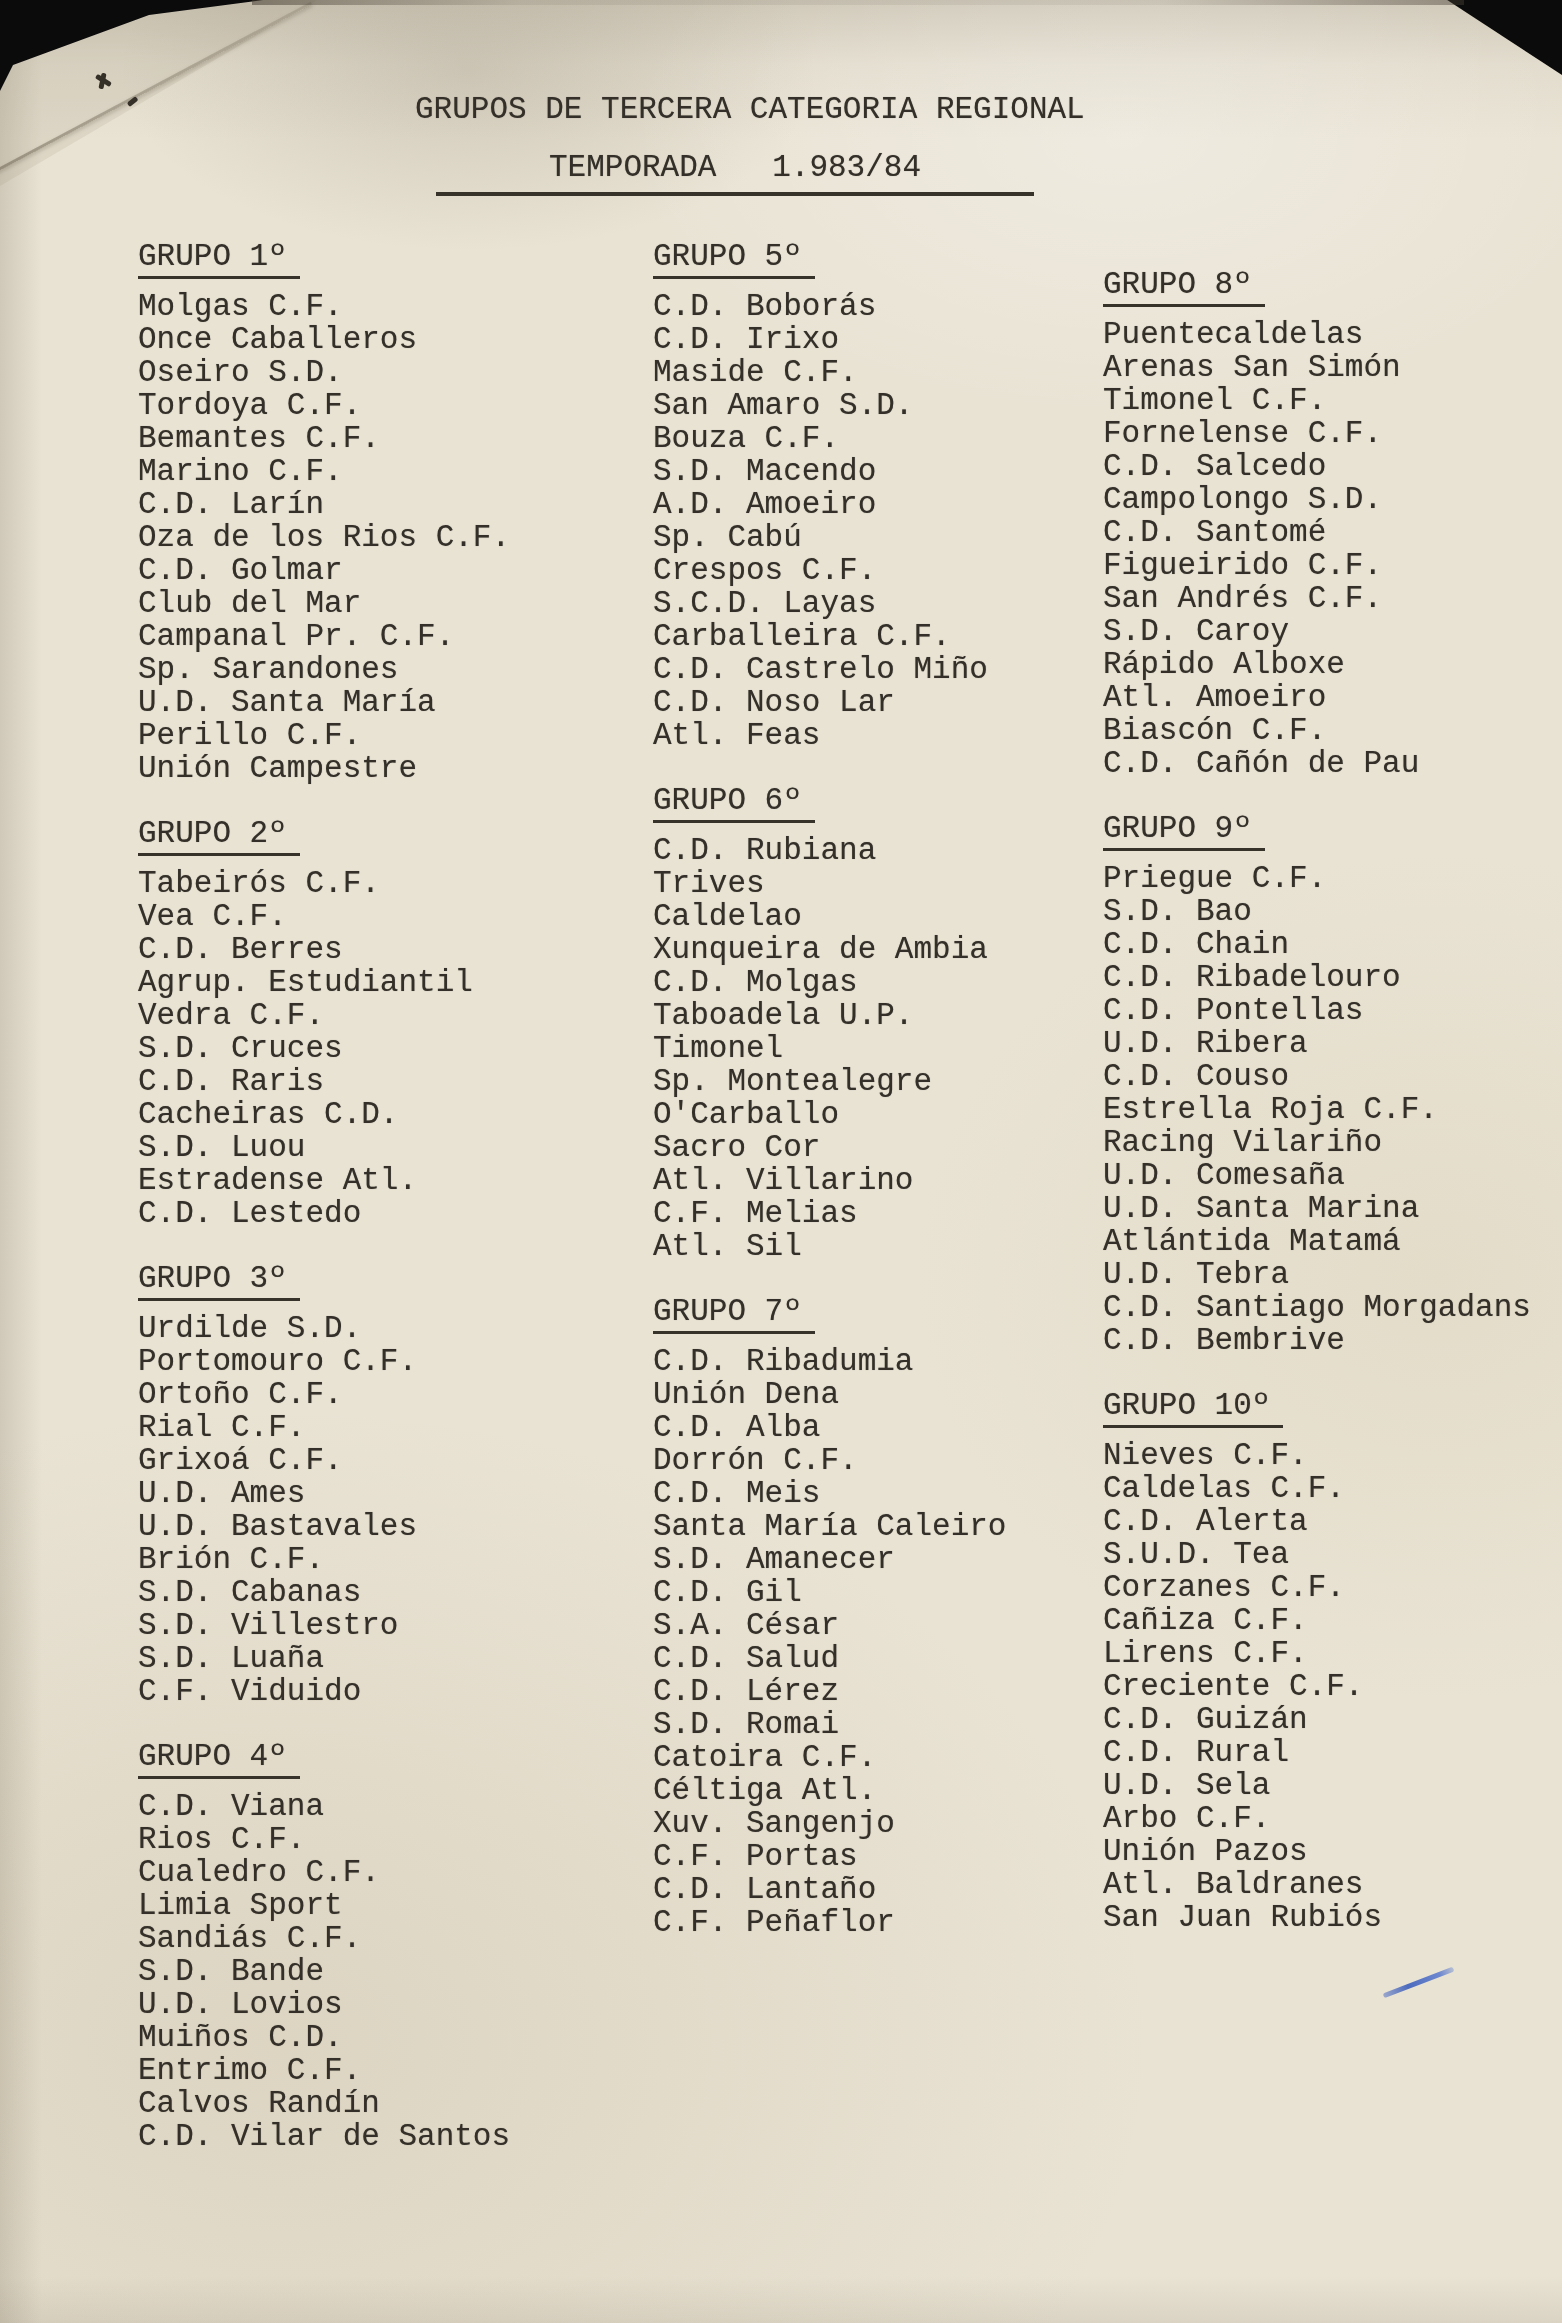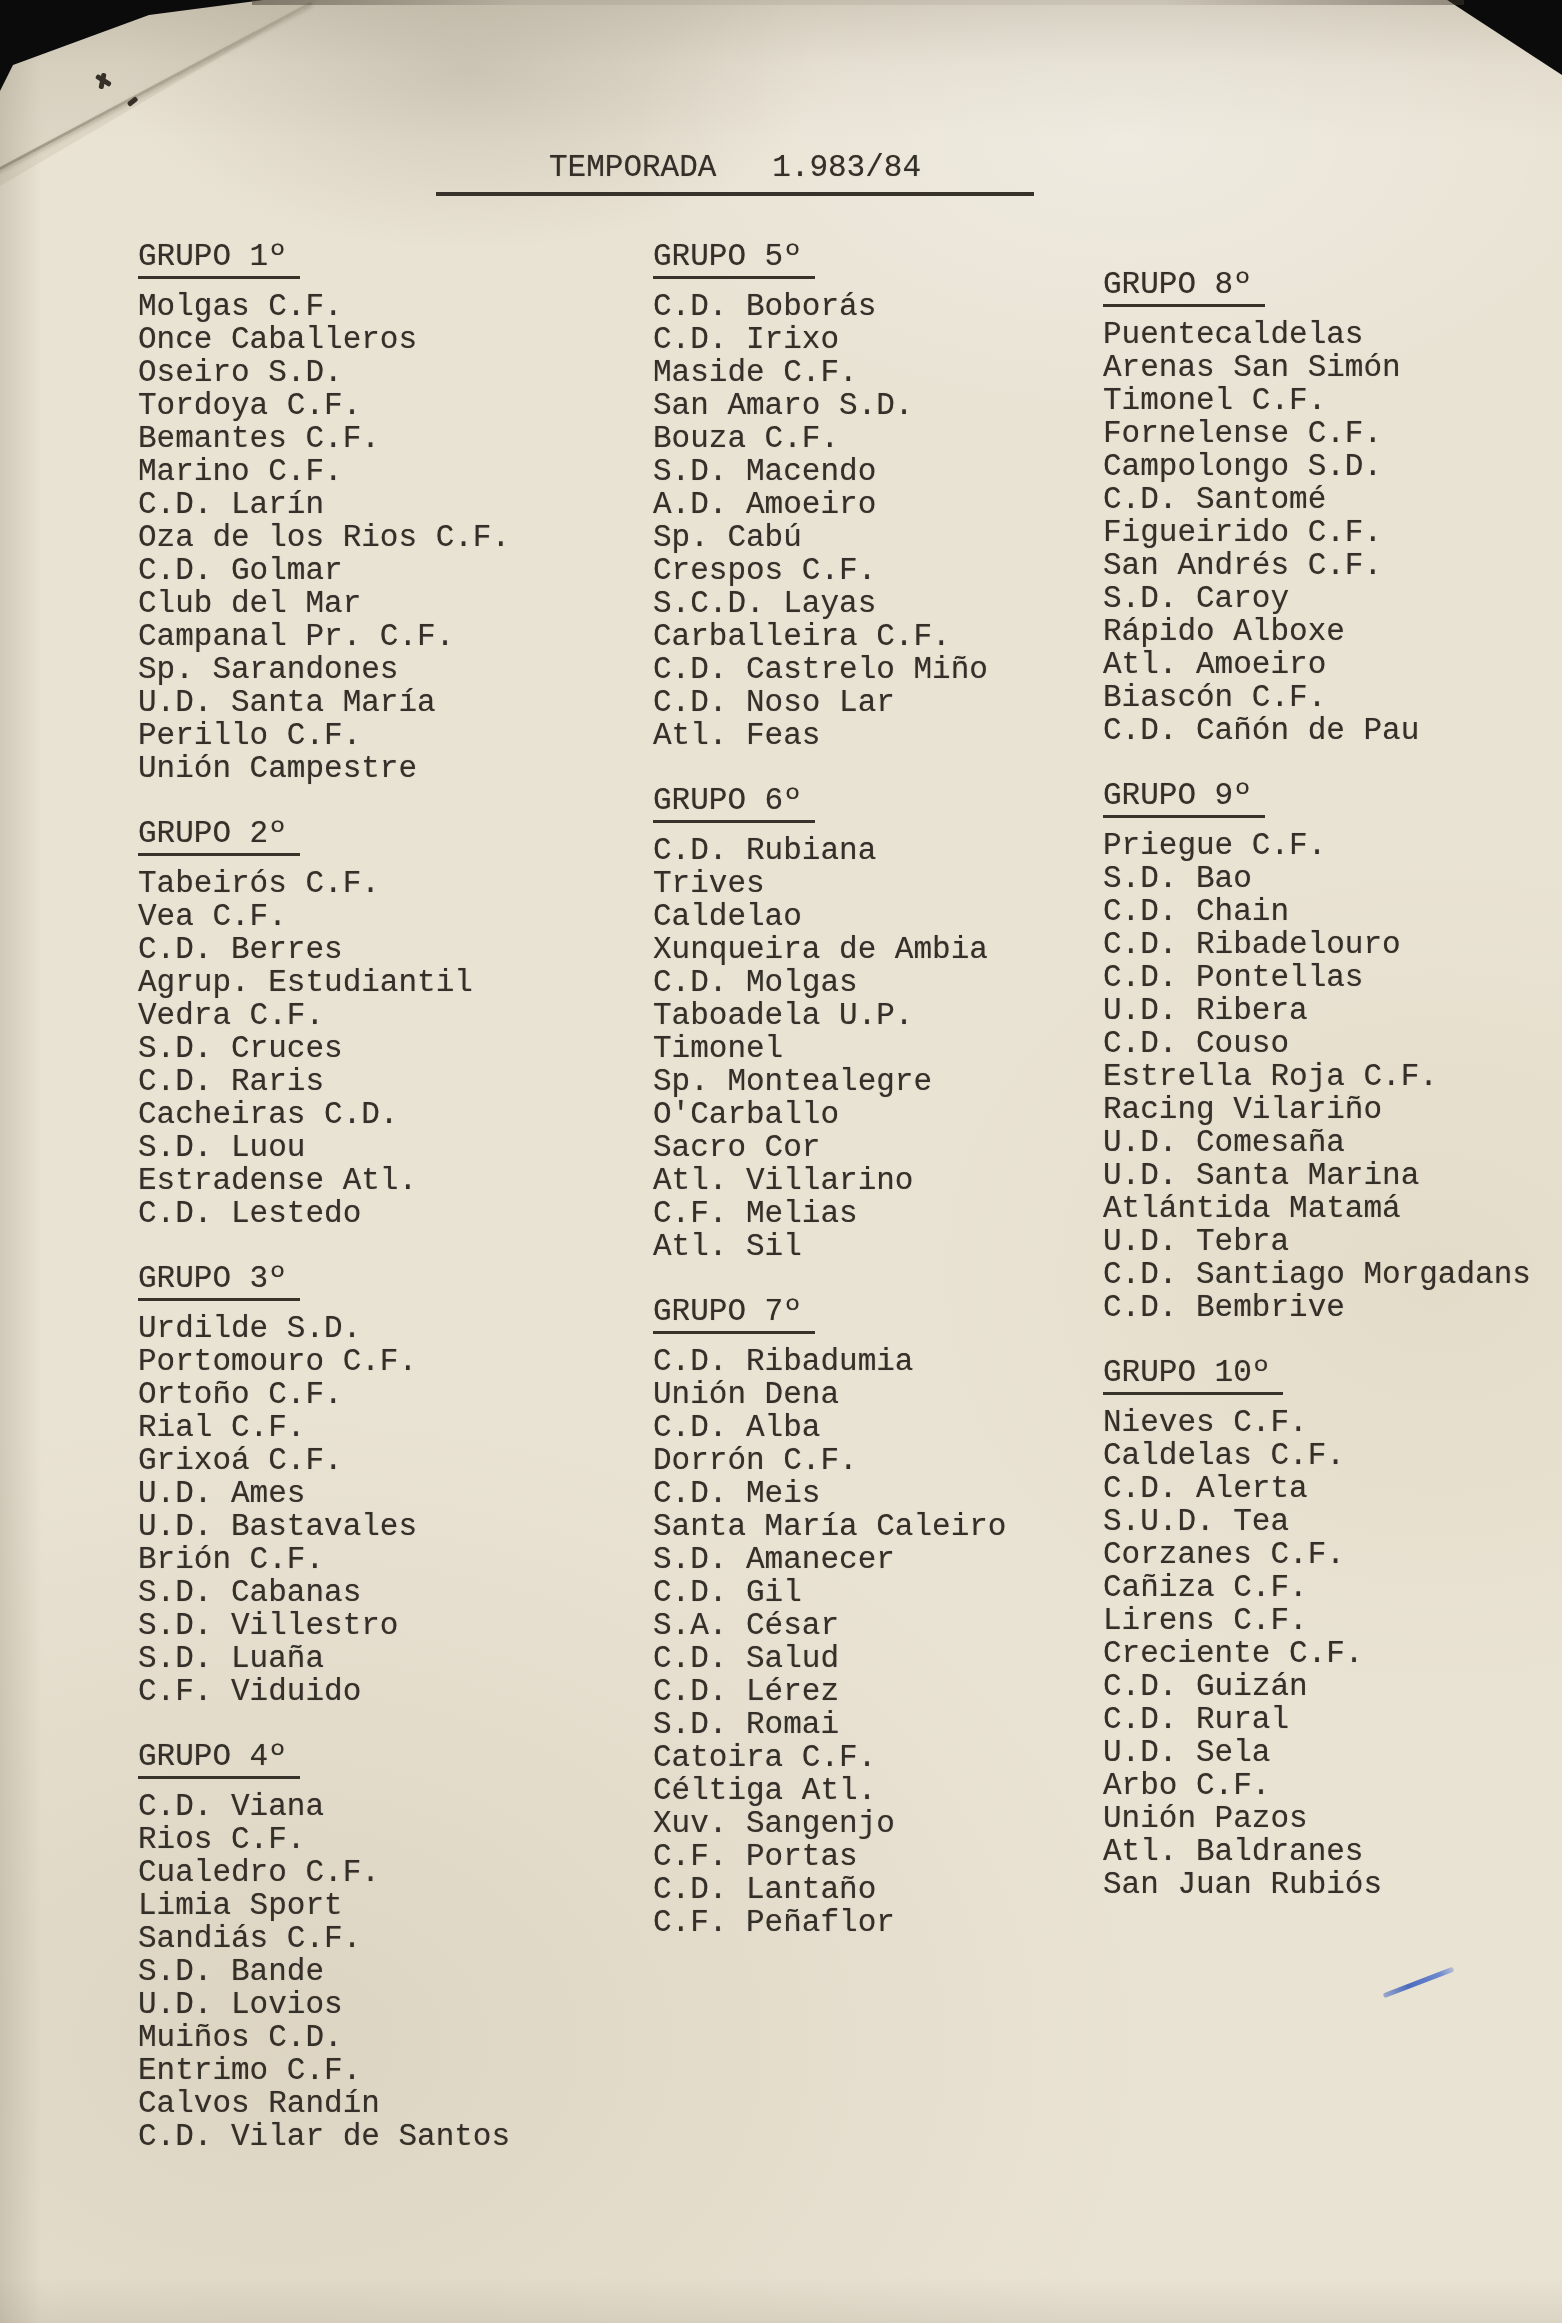--- a/index.html
+++ b/index.html
@@ -122,6 +122,7 @@
   <div class="ink-mark m1b"></div>
   <div class="ink-mark m2"></div>
 
+  <h1 class="title ink">GRUPOS DE TERCERA CATEGORIA REGIONAL</h1>
 
   <div class="subtitle-wrap">
     <span class="subtitle ink">TEMPORADA   1.983/84</span>

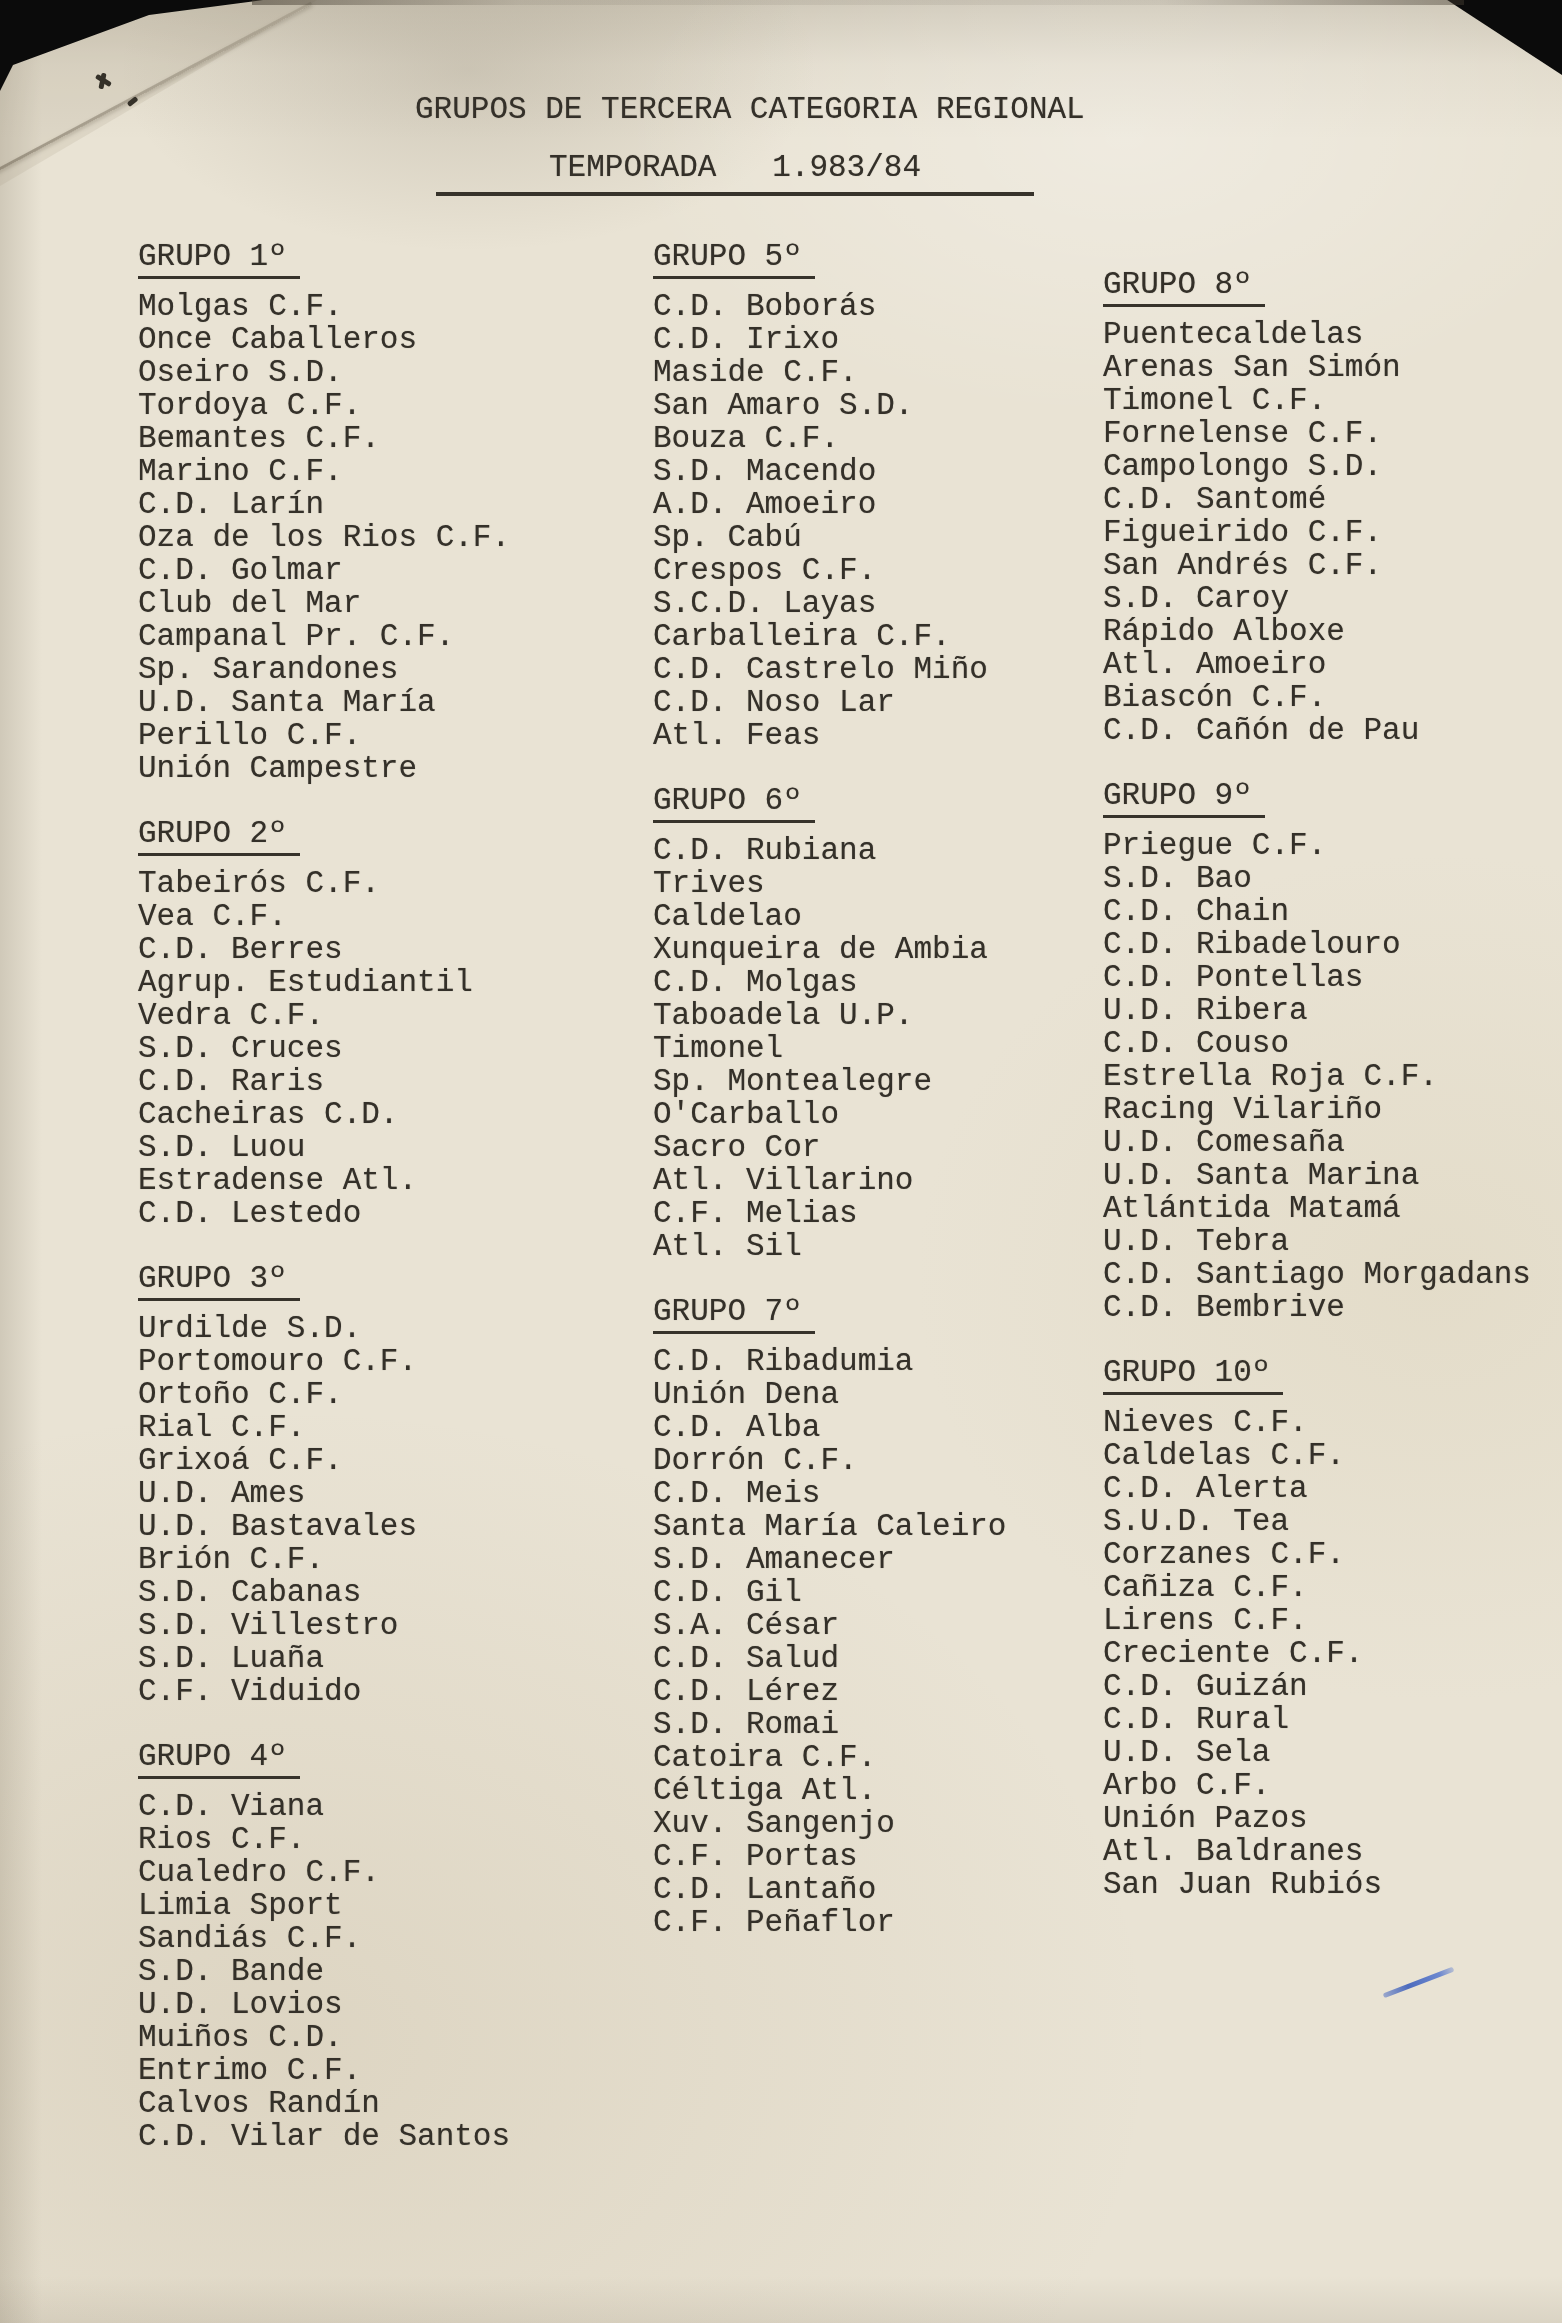--- a/index.html
+++ b/index.html
@@ -247,6 +247,7 @@
             <li class="team-item ink">Arenas San Simón</li>
             <li class="team-item ink">Timonel C.F.</li>
             <li class="team-item ink">Fornelense C.F.</li>
+            <li class="team-item ink">C.D. Salcedo</li>
             <li class="team-item ink">Campolongo S.D.</li>
             <li class="team-item ink">C.D. Santomé</li>
             <li class="team-item ink">Figueirido C.F.</li>

